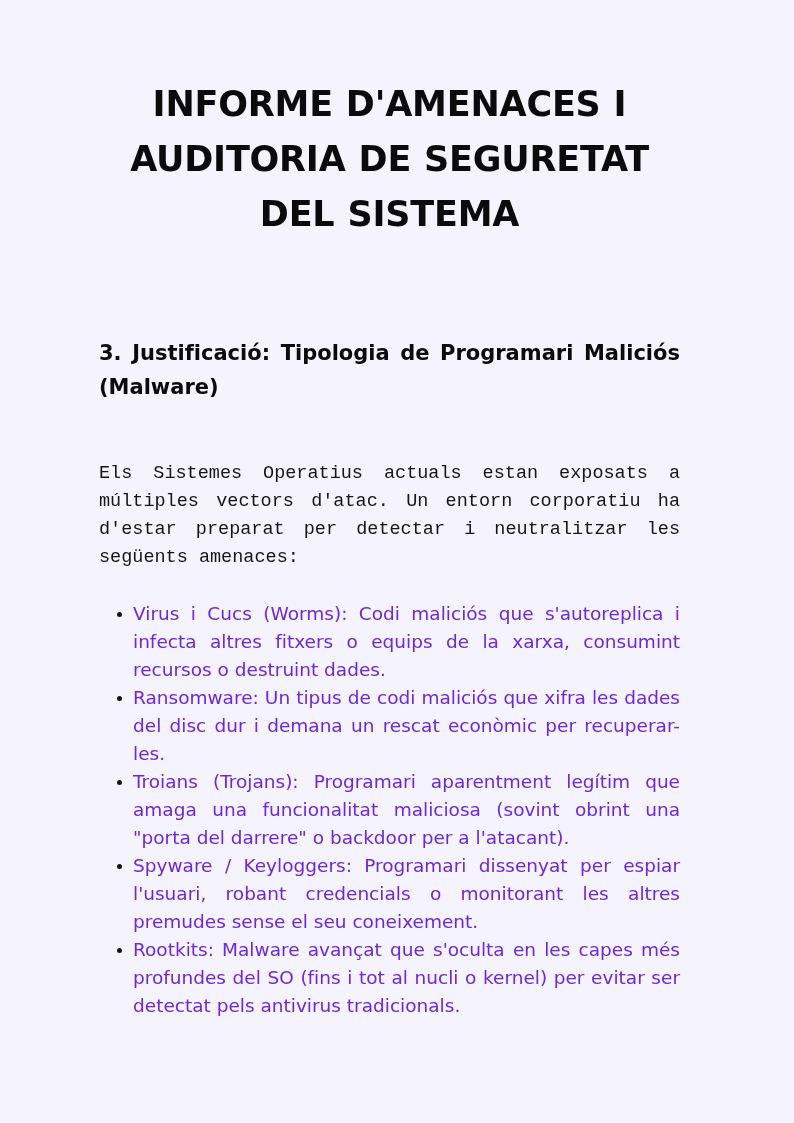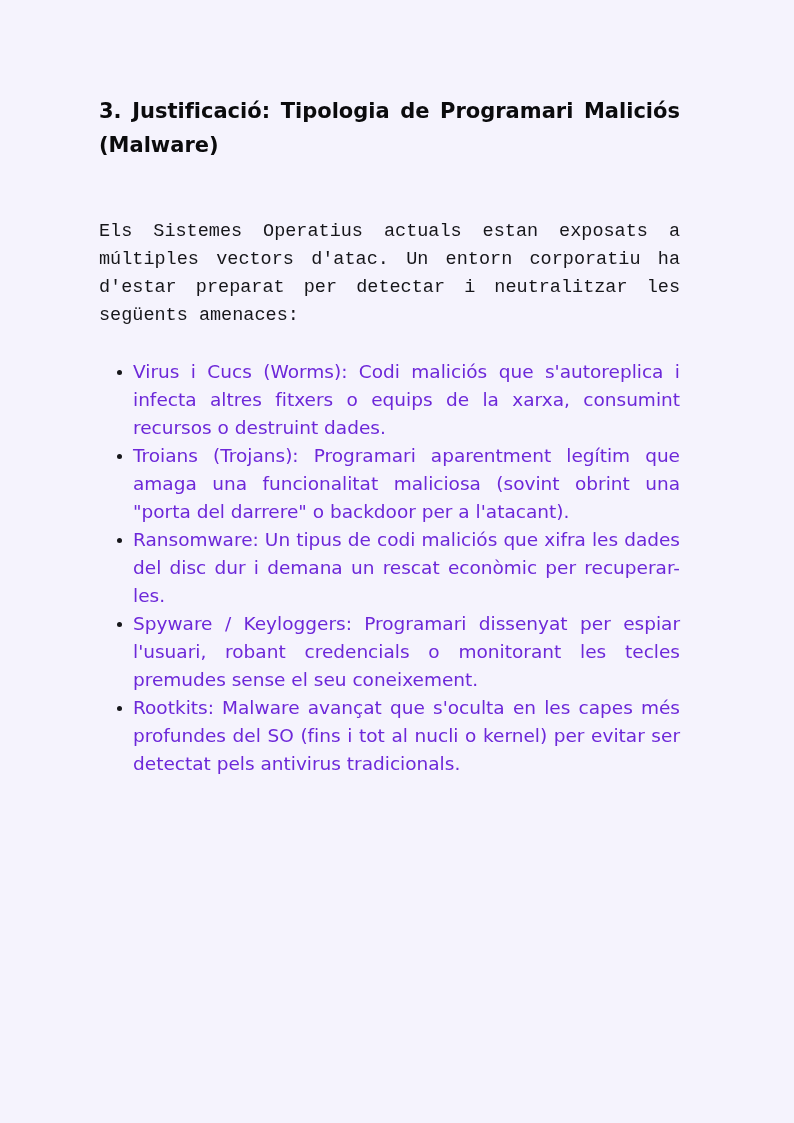--- a/index.html
+++ b/index.html
@@ -110,6 +110,7 @@
 <div class="page">
   <div class="content">
 
+    <h1 class="doc-title">INFORME D'AMENACES I AUDITORIA DE SEGURETAT DEL SISTEMA</h1>
 
     <h2 class="section-heading">3. Justificació: Tipologia de Programari Maliciós (Malware)</h2>
 

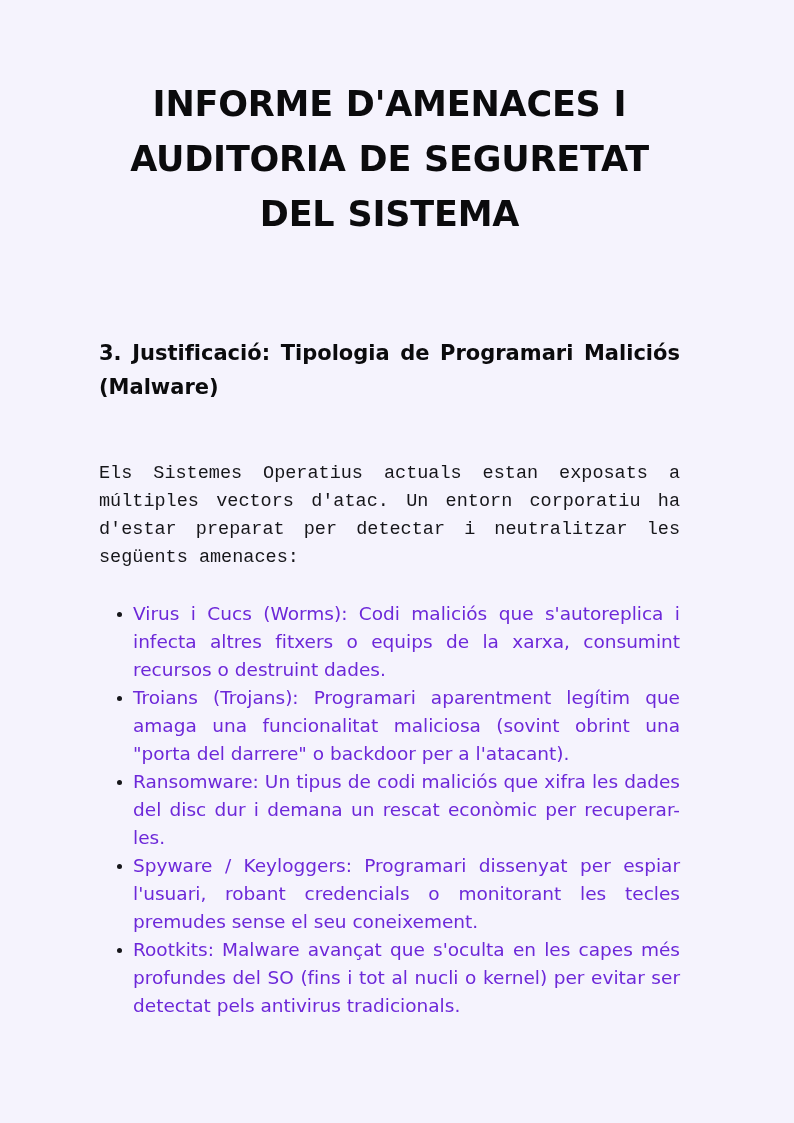--- a/index.html
+++ b/index.html
@@ -118,8 +118,8 @@
 
     <ul class="threat-list">
       <li>Virus i Cucs (Worms): Codi maliciós que s'autoreplica i infecta altres fitxers o equips de la xarxa, consumint recursos o destruint dades.</li>
+      <li>Ransomware: Un tipus de codi maliciós que xifra les dades del disc dur i demana un rescat econòmic per recuperar-les.</li>
       <li>Troians (Trojans): Programari aparentment legítim que amaga una funcionalitat maliciosa (sovint obrint una "porta del darrere" o backdoor per a l'atacant).</li>
-      <li>Ransomware: Un tipus de codi maliciós que xifra les dades del disc dur i demana un rescat econòmic per recuperar-les.</li>
       <li>Spyware / Keyloggers: Programari dissenyat per espiar l'usuari, robant credencials o monitorant les tecles premudes sense el seu coneixement.</li>
       <li>Rootkits: Malware avançat que s'oculta en les capes més profundes del SO (fins i tot al nucli o kernel) per evitar ser detectat pels antivirus tradicionals.</li>
     </ul>

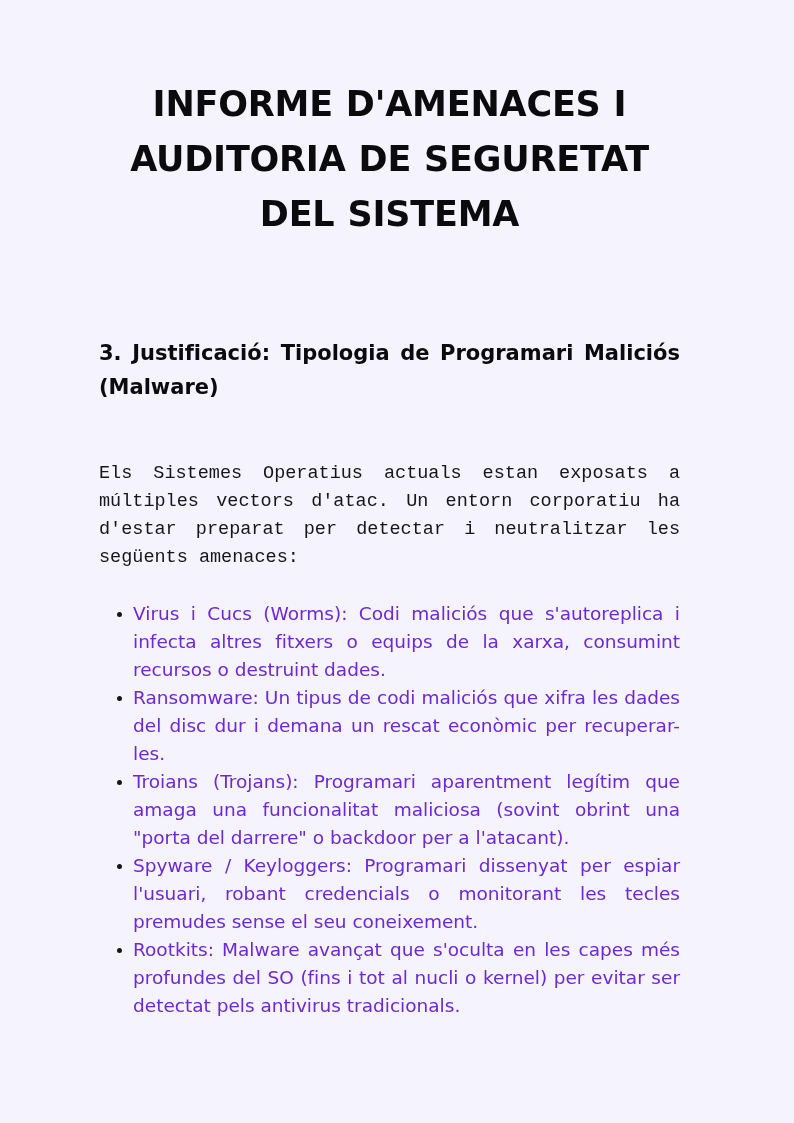--- a/index.html
+++ b/index.html
@@ -120,7 +120,7 @@
       <li>Virus i Cucs (Worms): Codi maliciós que s'autoreplica i infecta altres fitxers o equips de la xarxa, consumint recursos o destruint dades.</li>
       <li>Ransomware: Un tipus de codi maliciós que xifra les dades del disc dur i demana un rescat econòmic per recuperar-les.</li>
       <li>Troians (Trojans): Programari aparentment legítim que amaga una funcionalitat maliciosa (sovint obrint una "porta del darrere" o backdoor per a l'atacant).</li>
-      <li>Spyware / Keyloggers: Programari dissenyat per espiar l'usuari, robant credencials o monitorant les tecles premudes sense el seu coneixement.</li>
+      <li>Spyware / Keyloggers: Programari dissenyat per espiar l'usuari, robant credencials o monitorant les altres premudes sense el seu coneixement.</li>
       <li>Rootkits: Malware avançat que s'oculta en les capes més profundes del SO (fins i tot al nucli o kernel) per evitar ser detectat pels antivirus tradicionals.</li>
     </ul>
 

